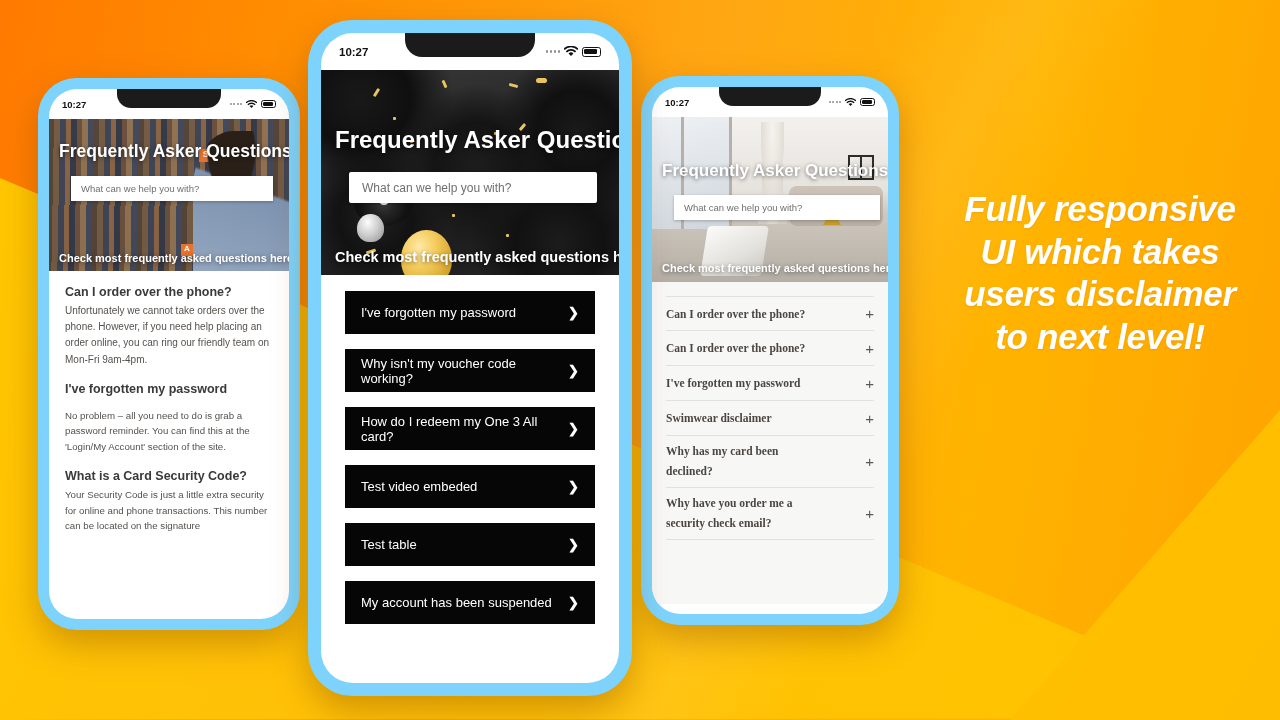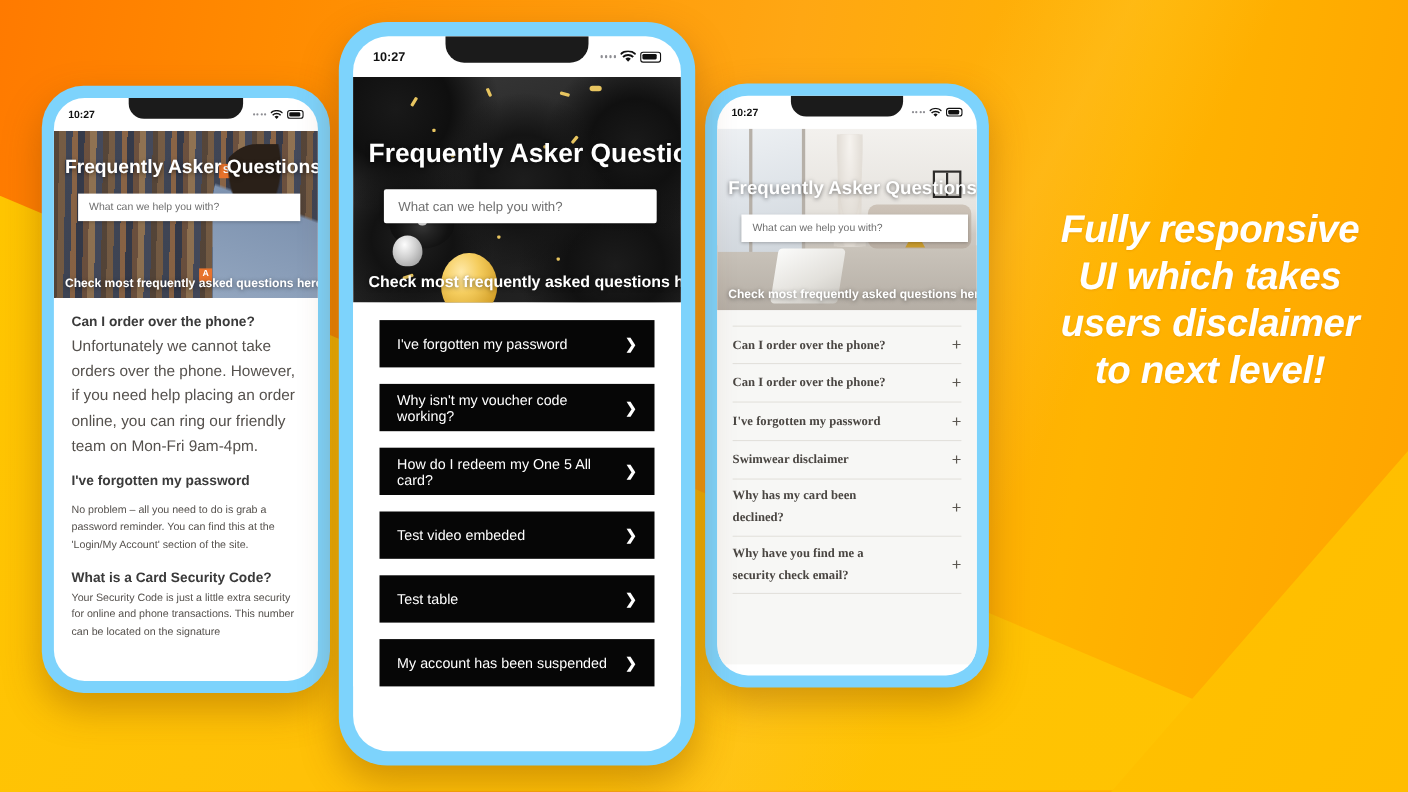--- a/index.html
+++ b/index.html
@@ -311,7 +311,7 @@
     <div class="faq-body" style="padding:14px 16px 0 16px;">
       <div style="margin-bottom:14px;">
         <div class="faq-q" style="font-size:12.5px; margin-bottom:4px;">Can I order over the phone?</div>
-        <div class="faq-a" style="font-size:14px; line-height:1.62;">Unfortunately we cannot take orders over the phone. However, if you need help placing an order online, you can ring our friendly team on Mon-Fri 9am-4pm.</div>
+        <div class="faq-a" style="font-size:10px; line-height:1.62;">Unfortunately we cannot take orders over the phone. However, if you need help placing an order online, you can ring our friendly team on Mon-Fri 9am-4pm.</div>
       </div>
       <div style="margin-bottom:14px;">
         <div class="faq-q" style="font-size:12.5px; margin-bottom:4px;">I've forgotten my password</div>

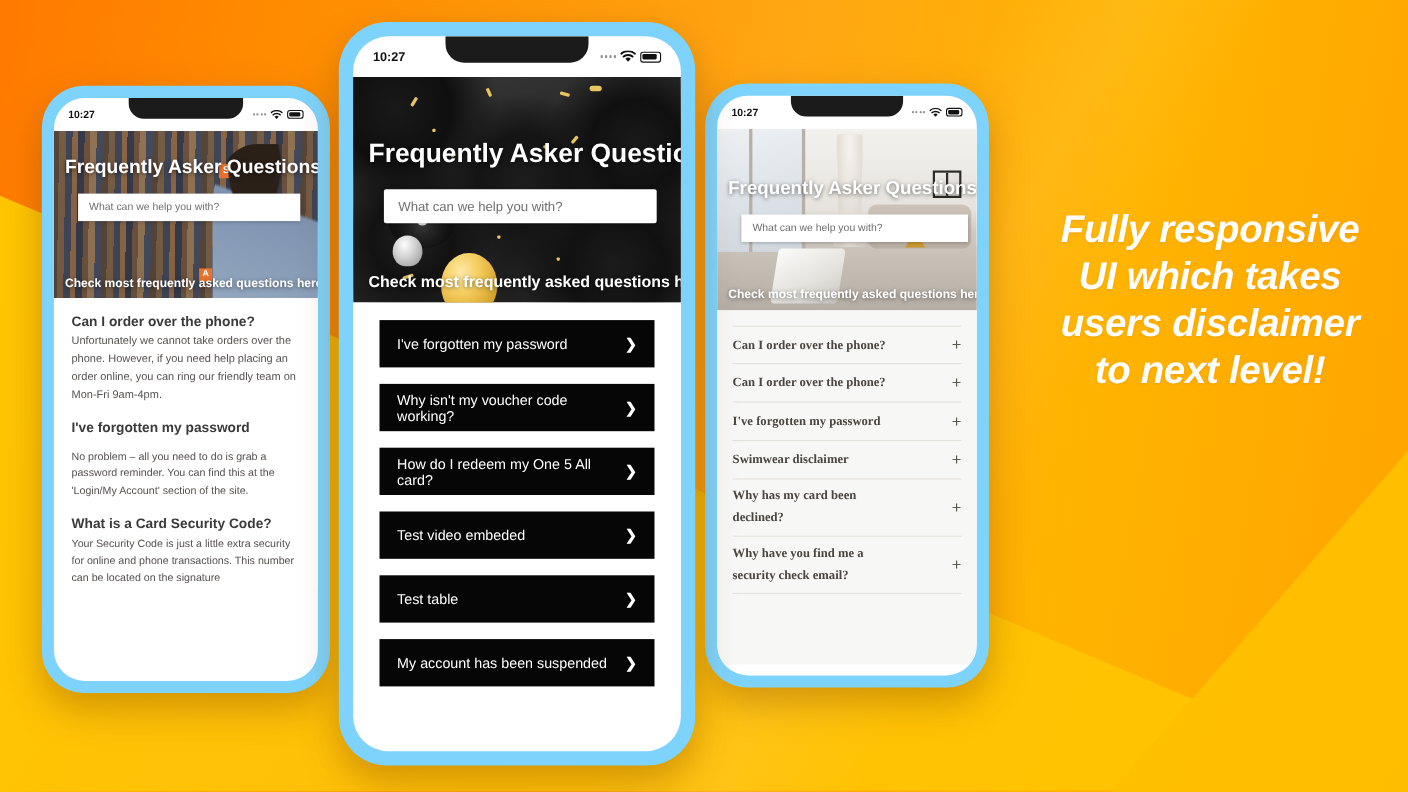--- a/index.html
+++ b/index.html
@@ -455,7 +455,7 @@
         <span class="blk-chev" style="font-size:13px;">❯</span>
       </div>
       <div class="blk-item" style="height:43px; margin-bottom:15px; padding:0 16px; font-size:13px;">
-        <span>How do I redeem my One 5 All card?</span>
+        <span>How do I redeem my One 3 All card?</span>
         <span class="blk-chev" style="font-size:13px;">❯</span>
       </div>
       <div class="blk-item" style="height:43px; margin-bottom:15px; padding:0 16px; font-size:13px;">

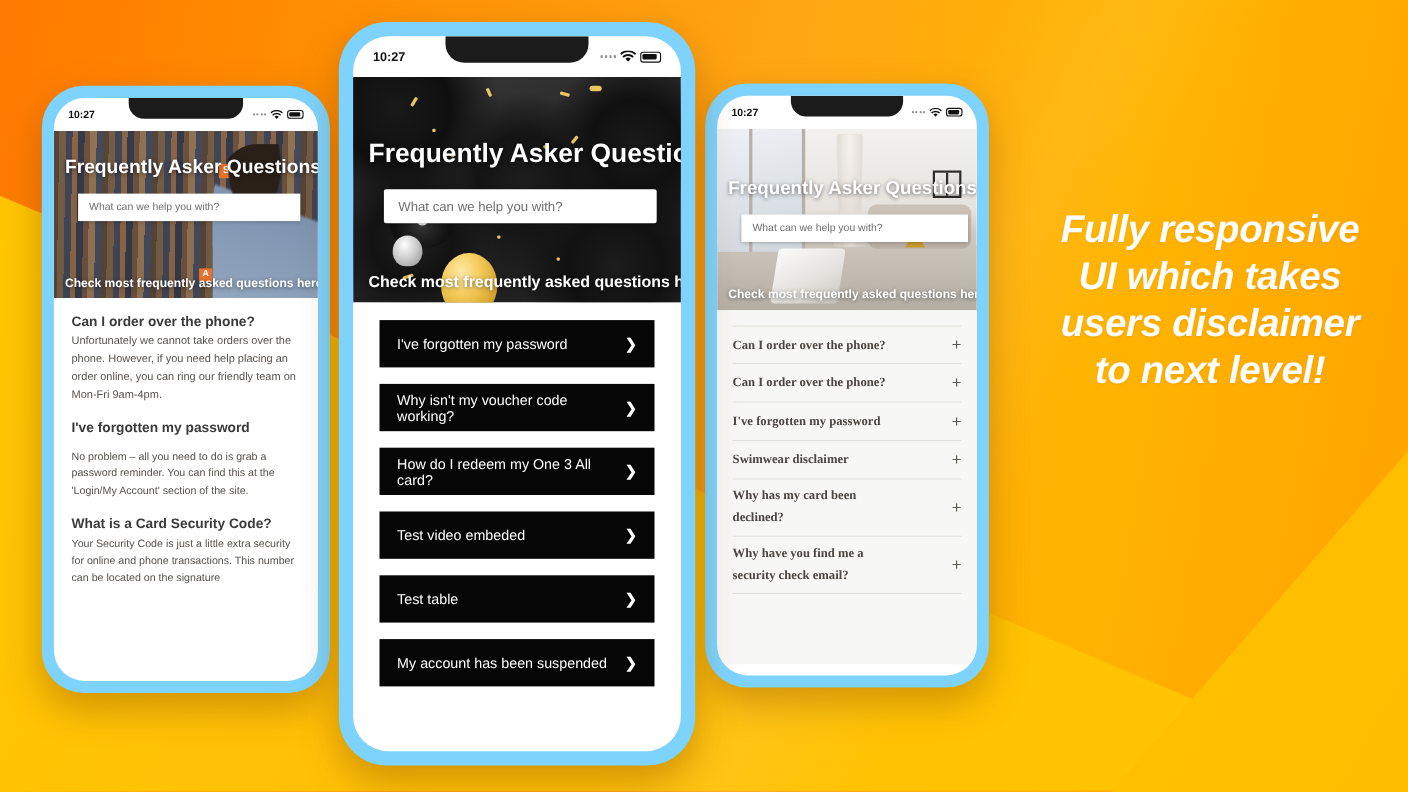--- a/index.html
+++ b/index.html
@@ -388,7 +388,7 @@
         <span class="serif-plus" style="font-size:15px;">+</span>
       </div>
       <div class="serif-item" style="height:52px; font-size:11.5px;">
-        <span style="max-width:150px; line-height:1.72;">Why have you find me a security check email?</span>
+        <span style="max-width:150px; line-height:1.72;">Why have you order me a security check email?</span>
         <span class="serif-plus" style="font-size:15px;">+</span>
       </div>
     </div>

